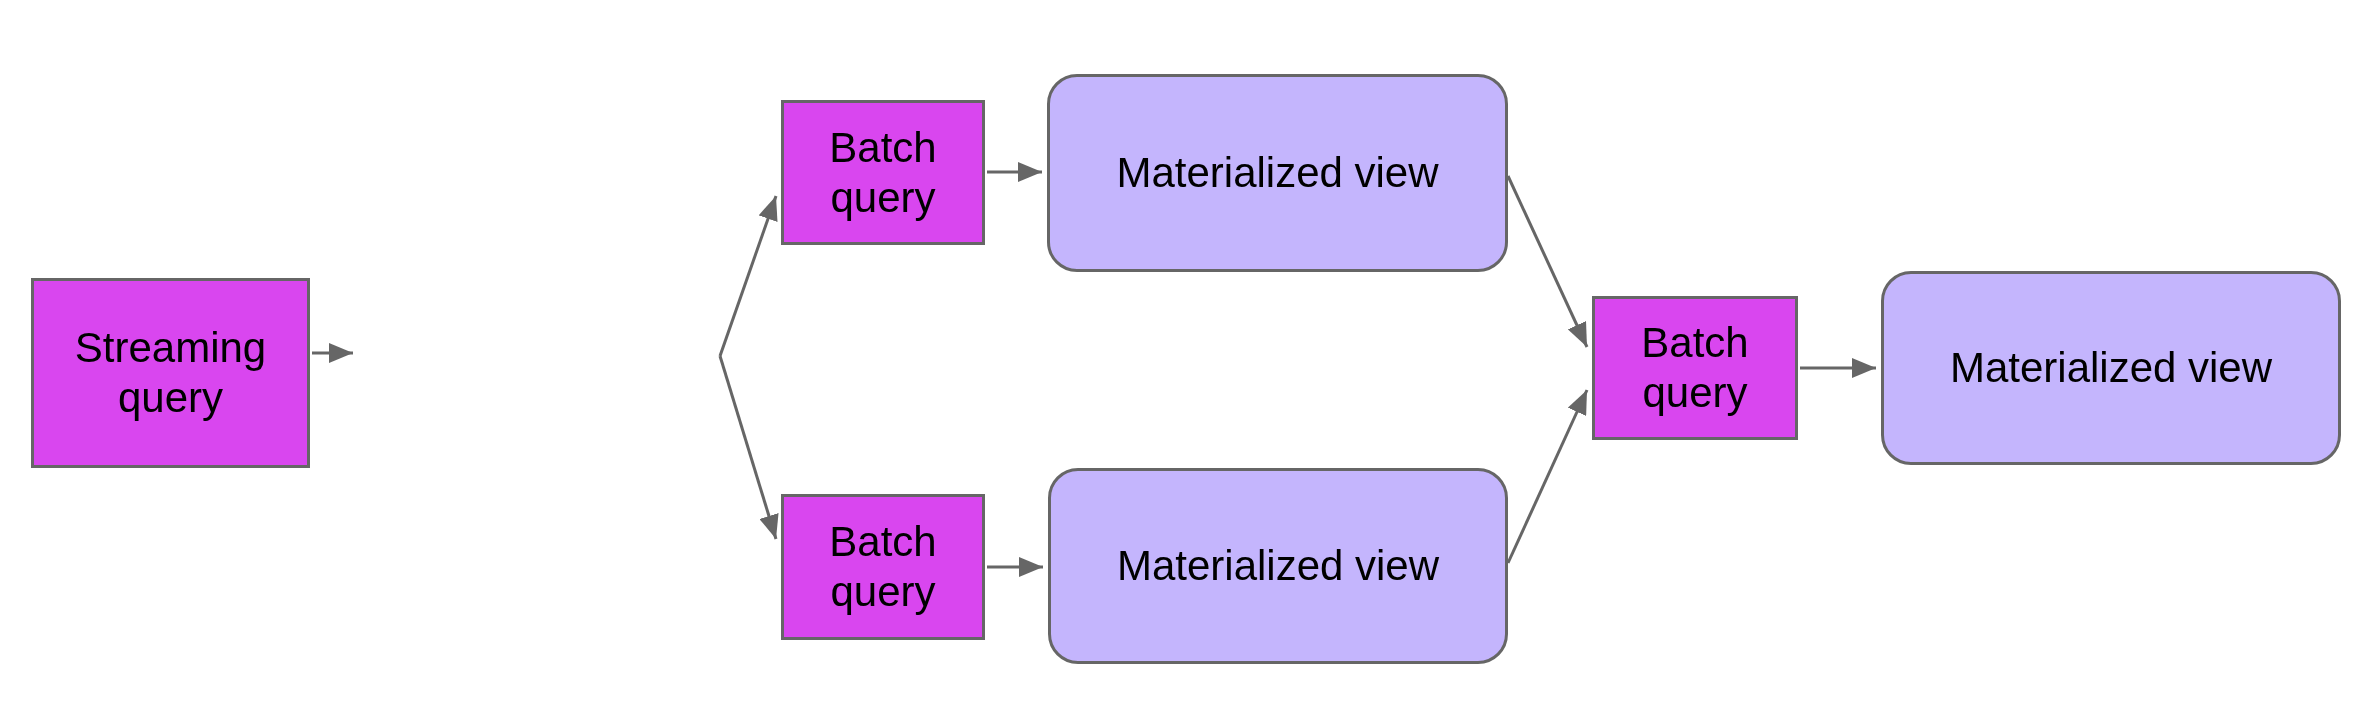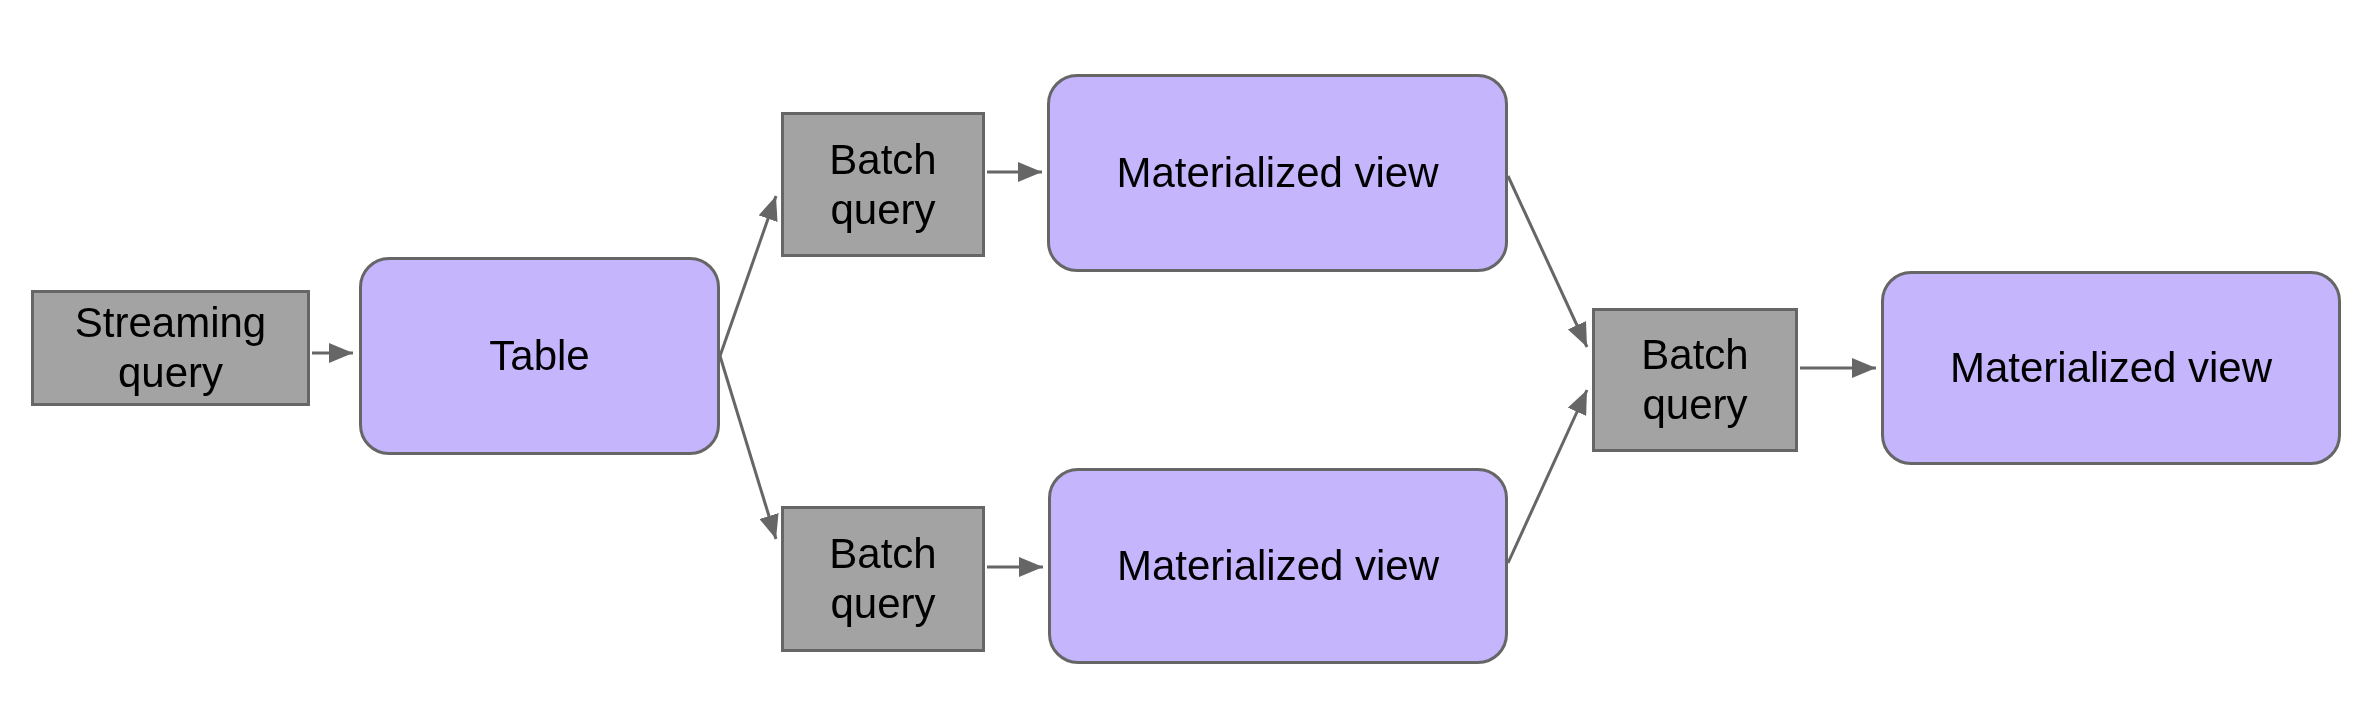--- a/index.html
+++ b/index.html
@@ -29,7 +29,7 @@
     font-size: 42px;
     line-height: 1.19;
   }
-  .node.yellow { background: #a3a3a3; border-radius: 0; margin-top: 12px; }
+  .node.yellow { background: #d946ef; border-radius: 0; }
   .node.green  { background: #c4b5fd; border-radius: 30px; }
   .node span { display: block; padding: 0 18px; }
 </style>

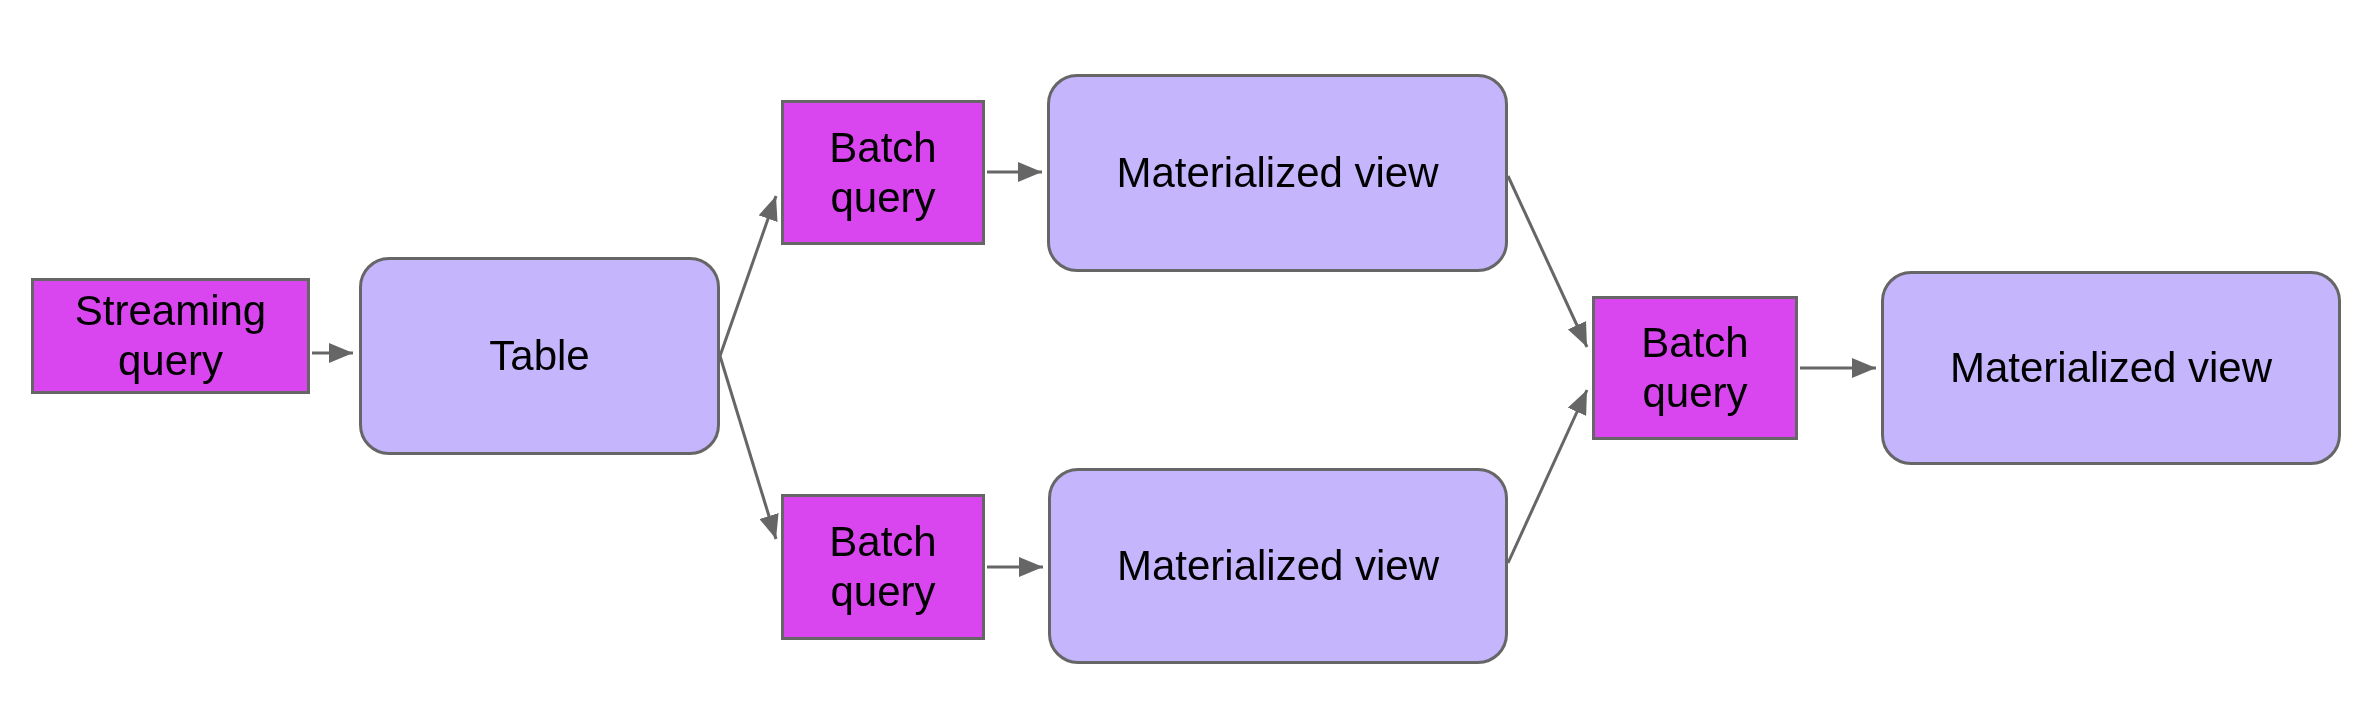--- a/index.html
+++ b/index.html
@@ -54,7 +54,7 @@
     <line x1="1800" y1="368" x2="1876" y2="368" stroke="#666666" stroke-width="3" marker-end="url(#arrow)"></line>
   </svg>
 
-  <div class="node yellow" style="left:31px;   top:278px; width:279px; height:116px;">
+  <div class="node yellow" style="left:31px;   top:278px; width:279px; height:190px;">
     <span>Streaming query</span>
   </div>
 

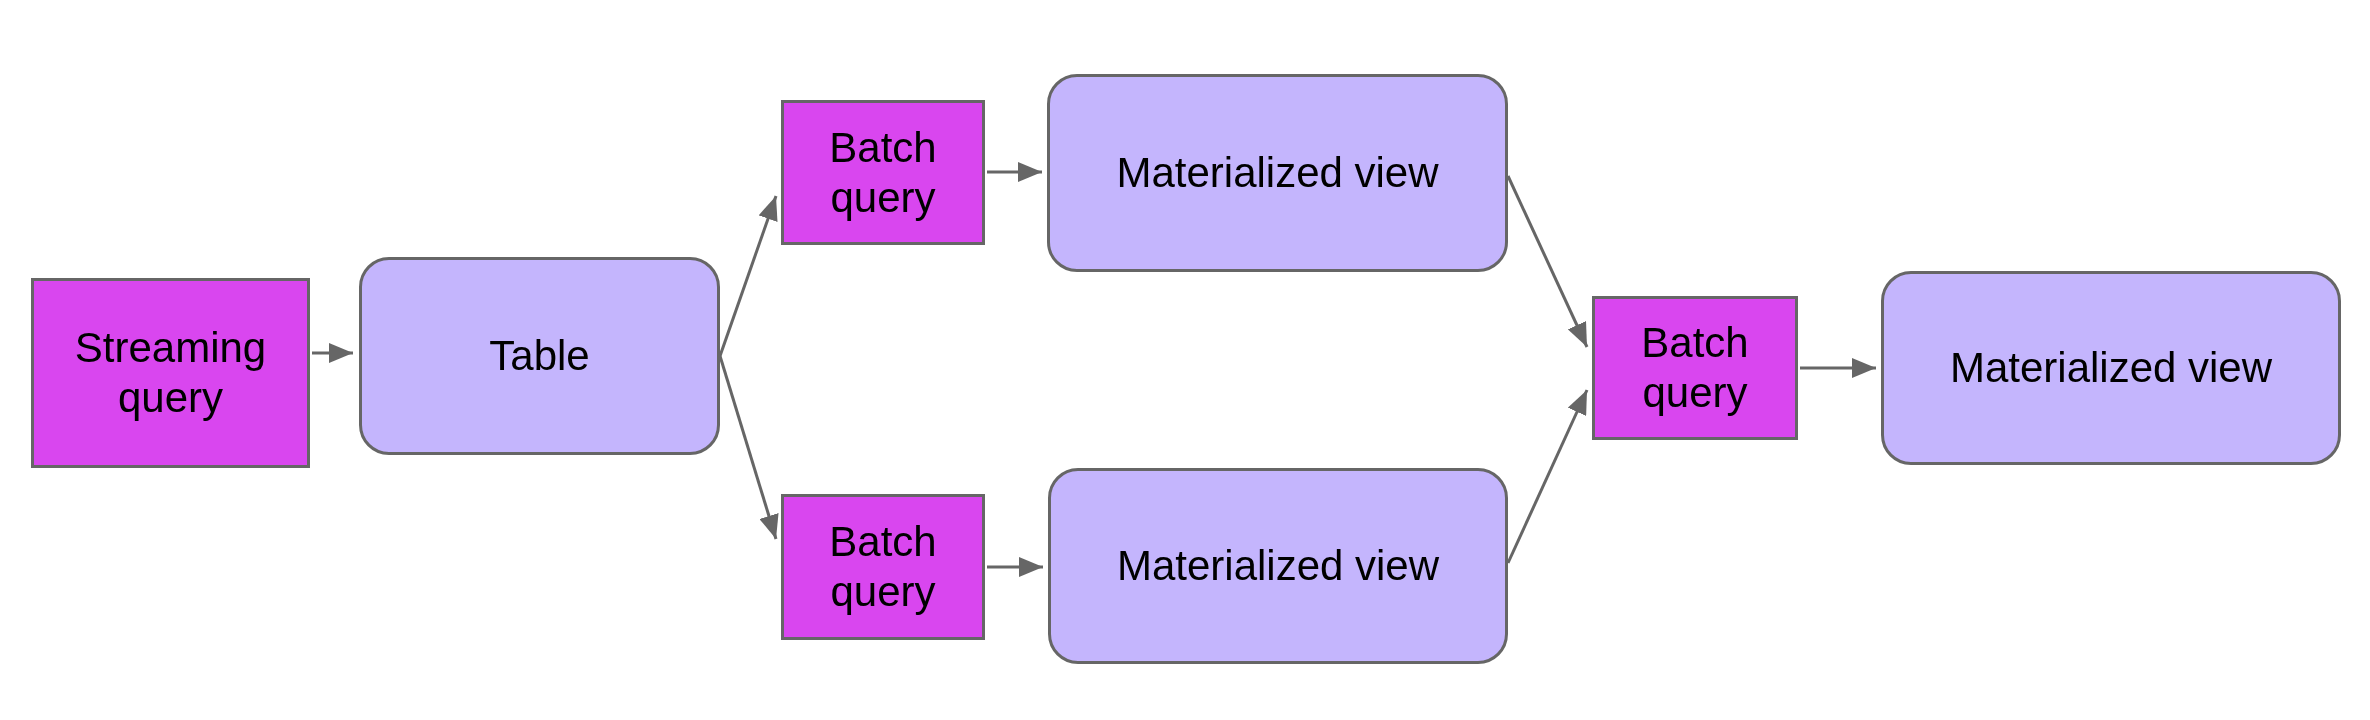--- a/index.html
+++ b/index.html
@@ -58,9 +58,6 @@
     <span>Streaming query</span>
   </div>
 
-  <div class="node green" style="left:359px;  top:257px; width:361px; height:198px;">
-    <span>Table</span>
-  </div>
 
   <div class="node yellow" style="left:781px;  top:100px; width:204px; height:145px;">
     <span>Batch query</span>

